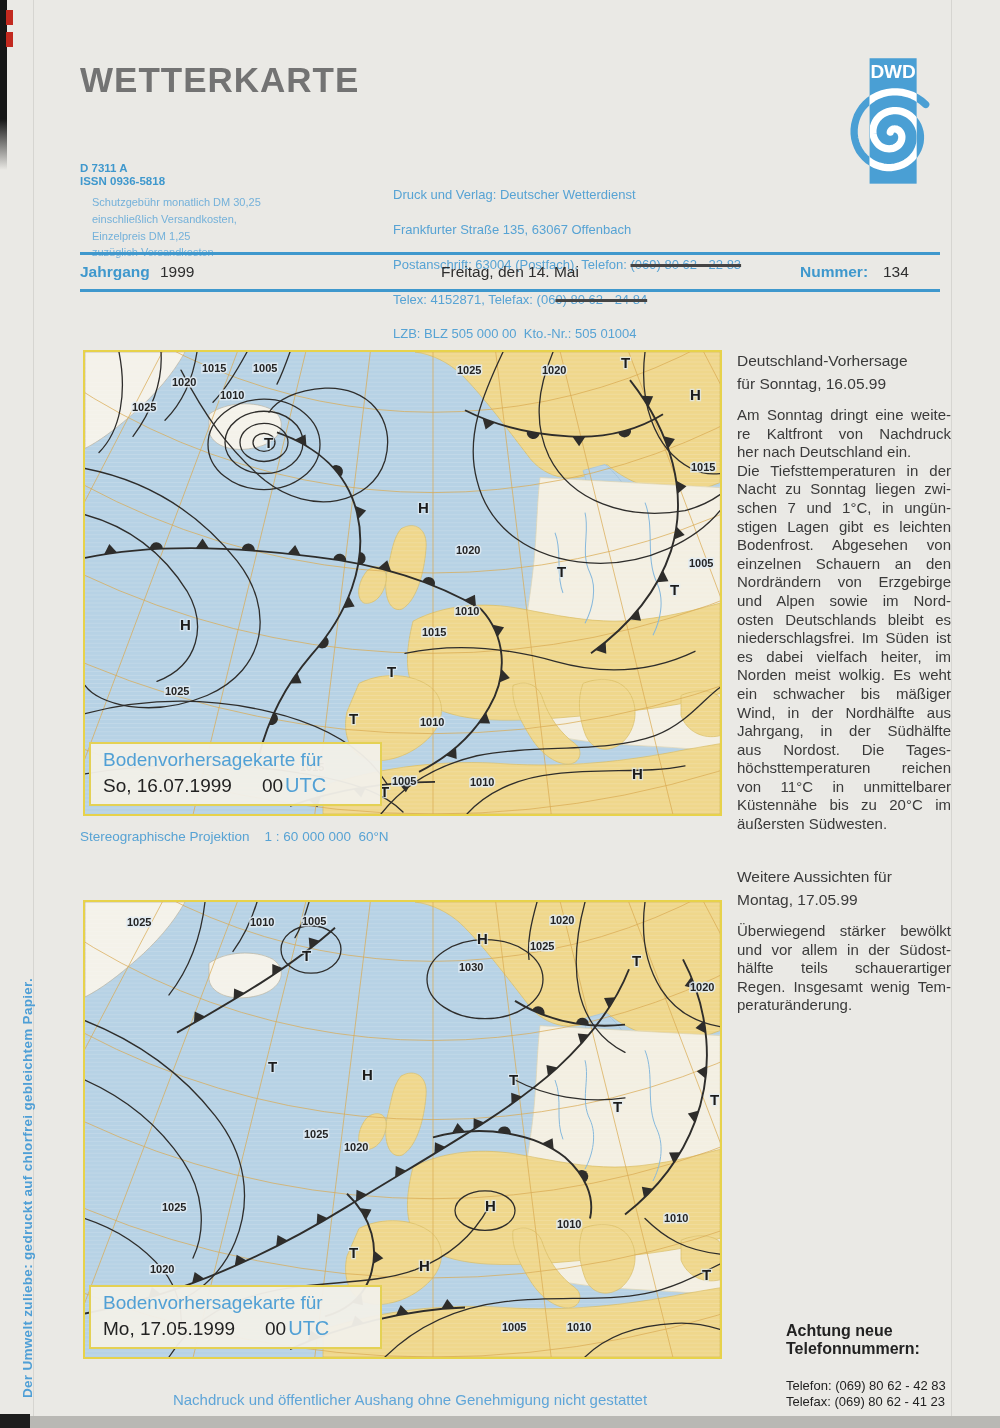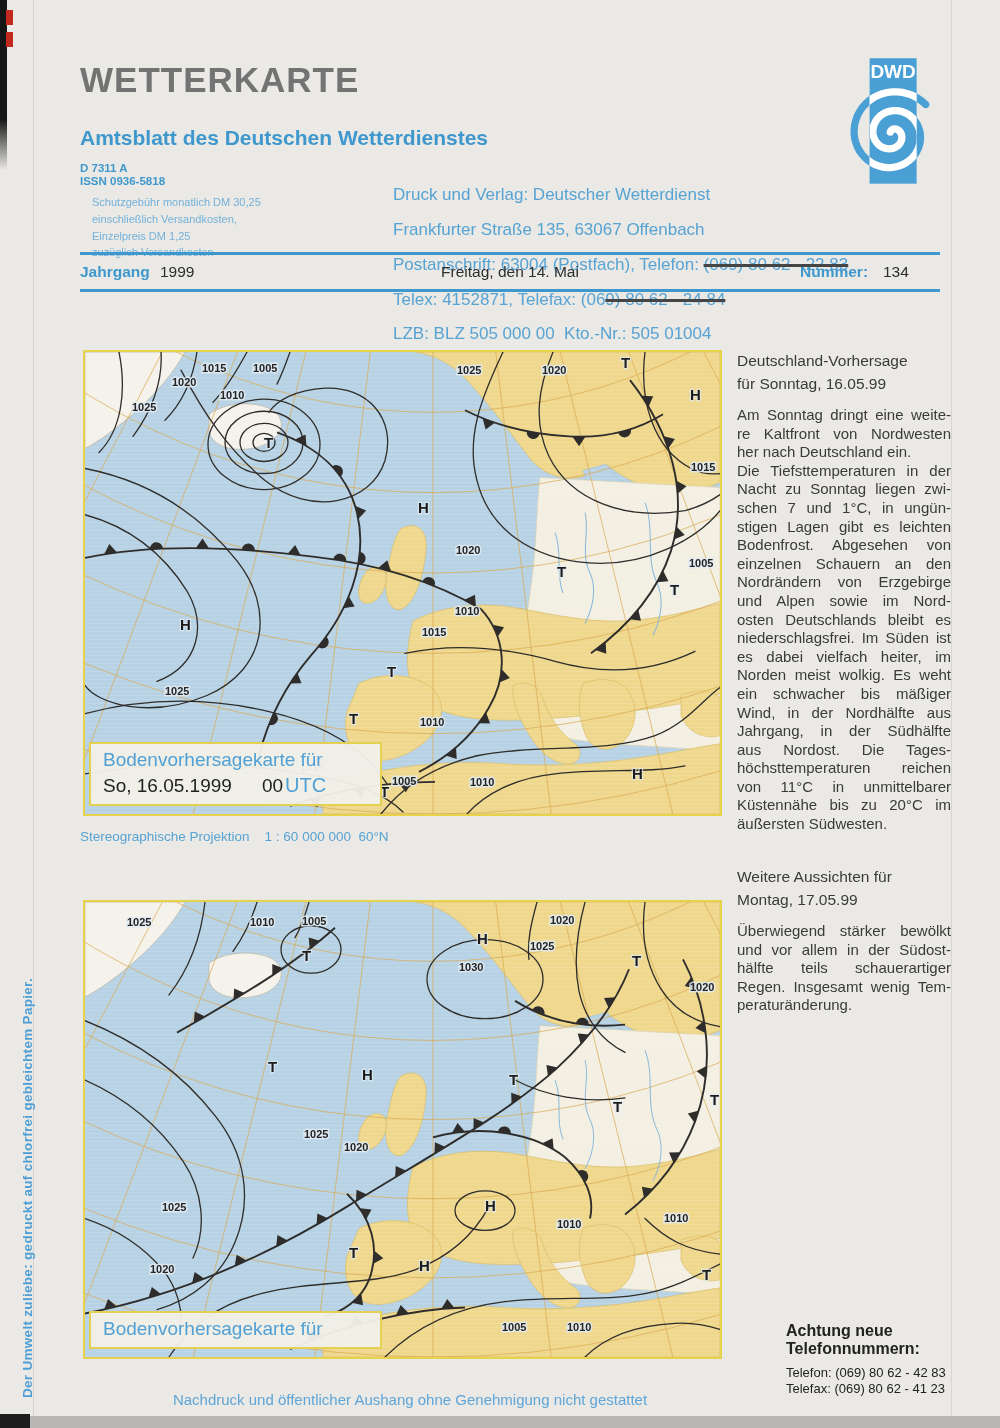--- a/index.html
+++ b/index.html
@@ -68,7 +68,6 @@
   <div class="abs fold" style="left:951px"></div>
 
   <div class="abs title">WETTERKARTE</div>
-  <div class="abs subtitle">Amtsblatt des Deutschen Wetterdienstes</div>
   <div class="abs pubcode">
     <div>D 7311 A</div>
     <div>ISSN 0936-5818</div>

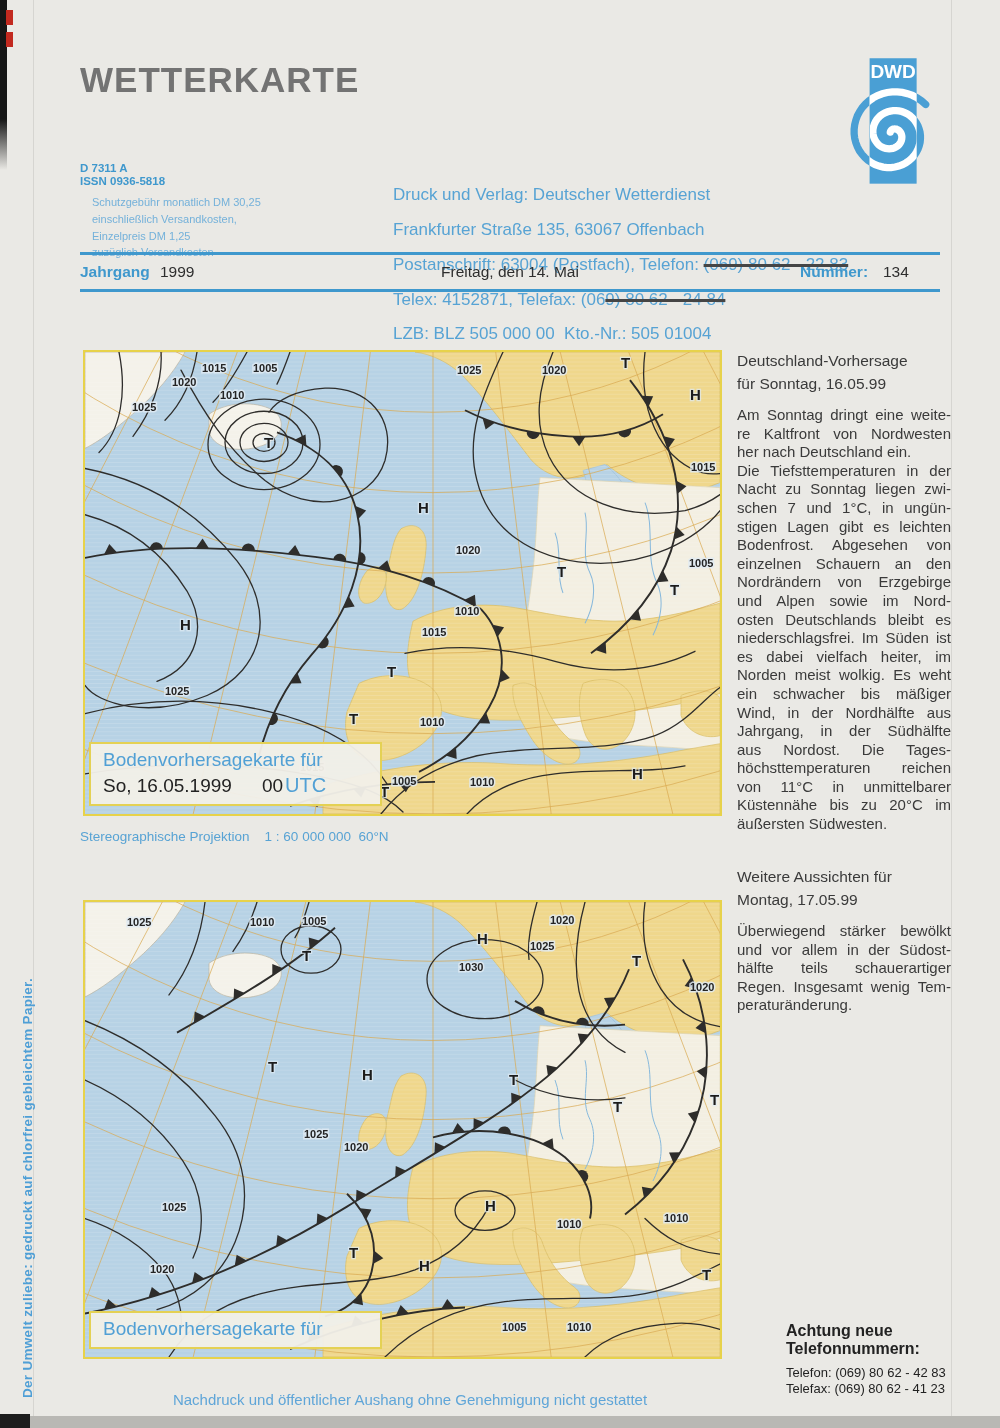--- a/index.html
+++ b/index.html
@@ -17,7 +17,7 @@
   .subtitle{left:80px;top:126px;font-size:21px;font-weight:bold;color:#3f98cd;}
   .pubcode{left:80px;top:162px;font-size:11.5px;font-weight:bold;color:#3f98cd;line-height:13px;}
   .leftcol{left:92px;top:194px;font-size:11px;color:#74b1da;line-height:16.8px;}
-  .midcol{left:393px;top:166px;font-size:17px;color:#57a3d4;line-height:11.6px;white-space:pre;}
+  .midcol{left:393px;top:166px;font-size:13px;color:#57a3d4;line-height:11.6px;white-space:pre;}
   .midcol .gap{height:9px;}
   .strike{text-decoration:line-through;text-decoration-thickness:2.5px;text-decoration-color:#454545;}
   .rule{left:80px;width:860px;height:2.5px;background:#3f98cd;}

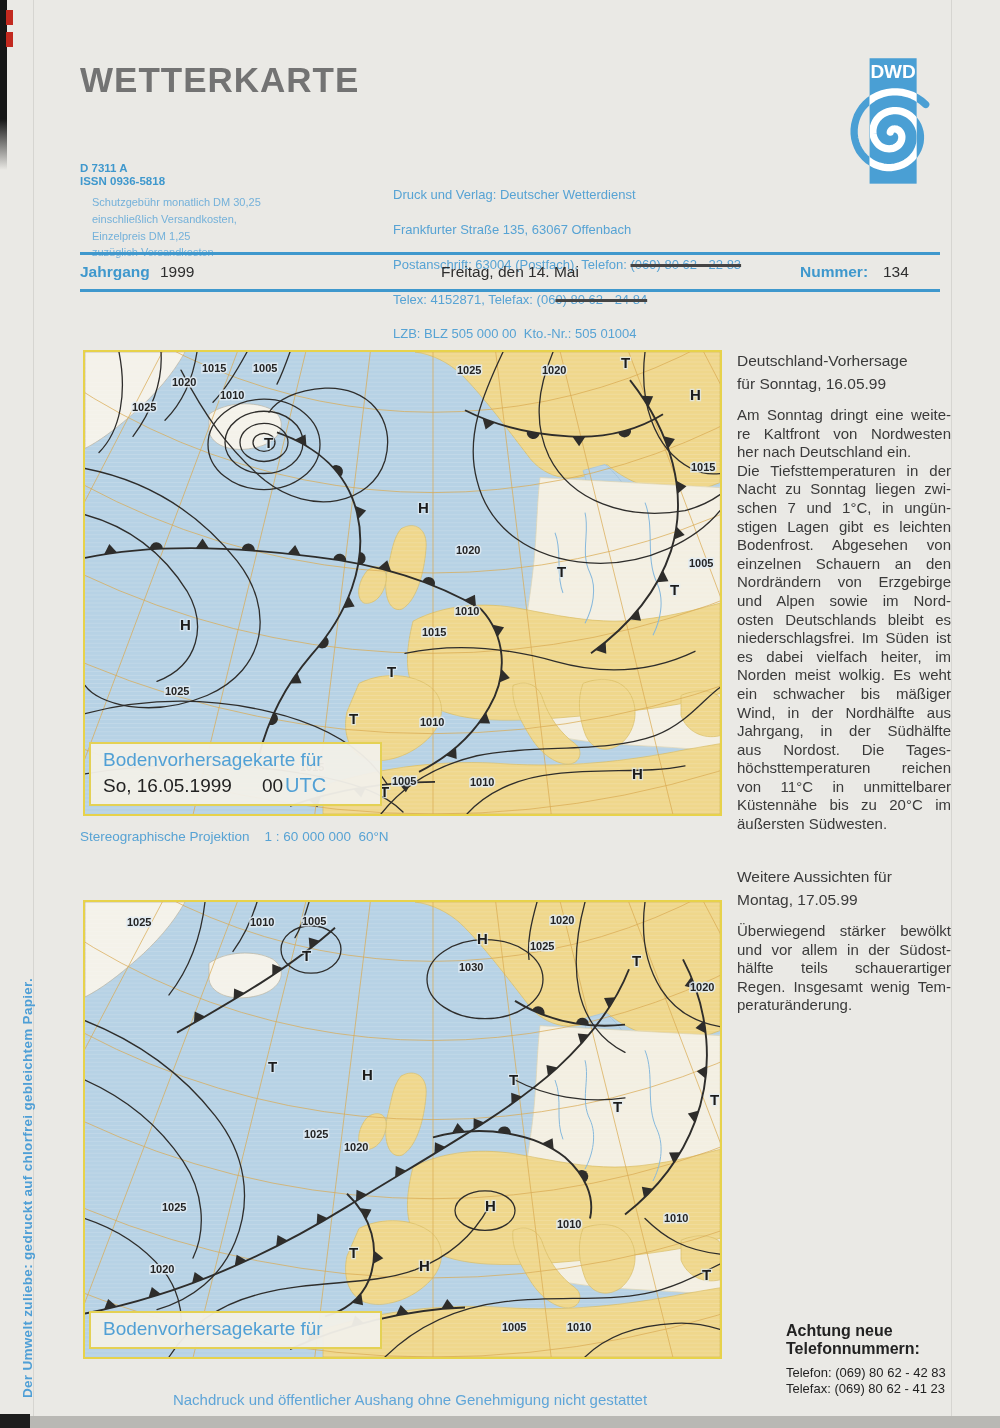--- a/index.html
+++ b/index.html
@@ -372,7 +372,7 @@
     </div>
     <div class="rbody">
         <div class="fline">Am Sonntag dringt eine weite-</div>
-        <div class="fline">re Kaltfront von Nordwesten</div>
+        <div class="fline">re Kaltfront von Nachdruck</div>
         <div class="fline last">her nach Deutschland ein.</div>
         <div class="fline">Die Tiefsttemperaturen in der</div>
         <div class="fline">Nacht zu Sonntag liegen zwi-</div>

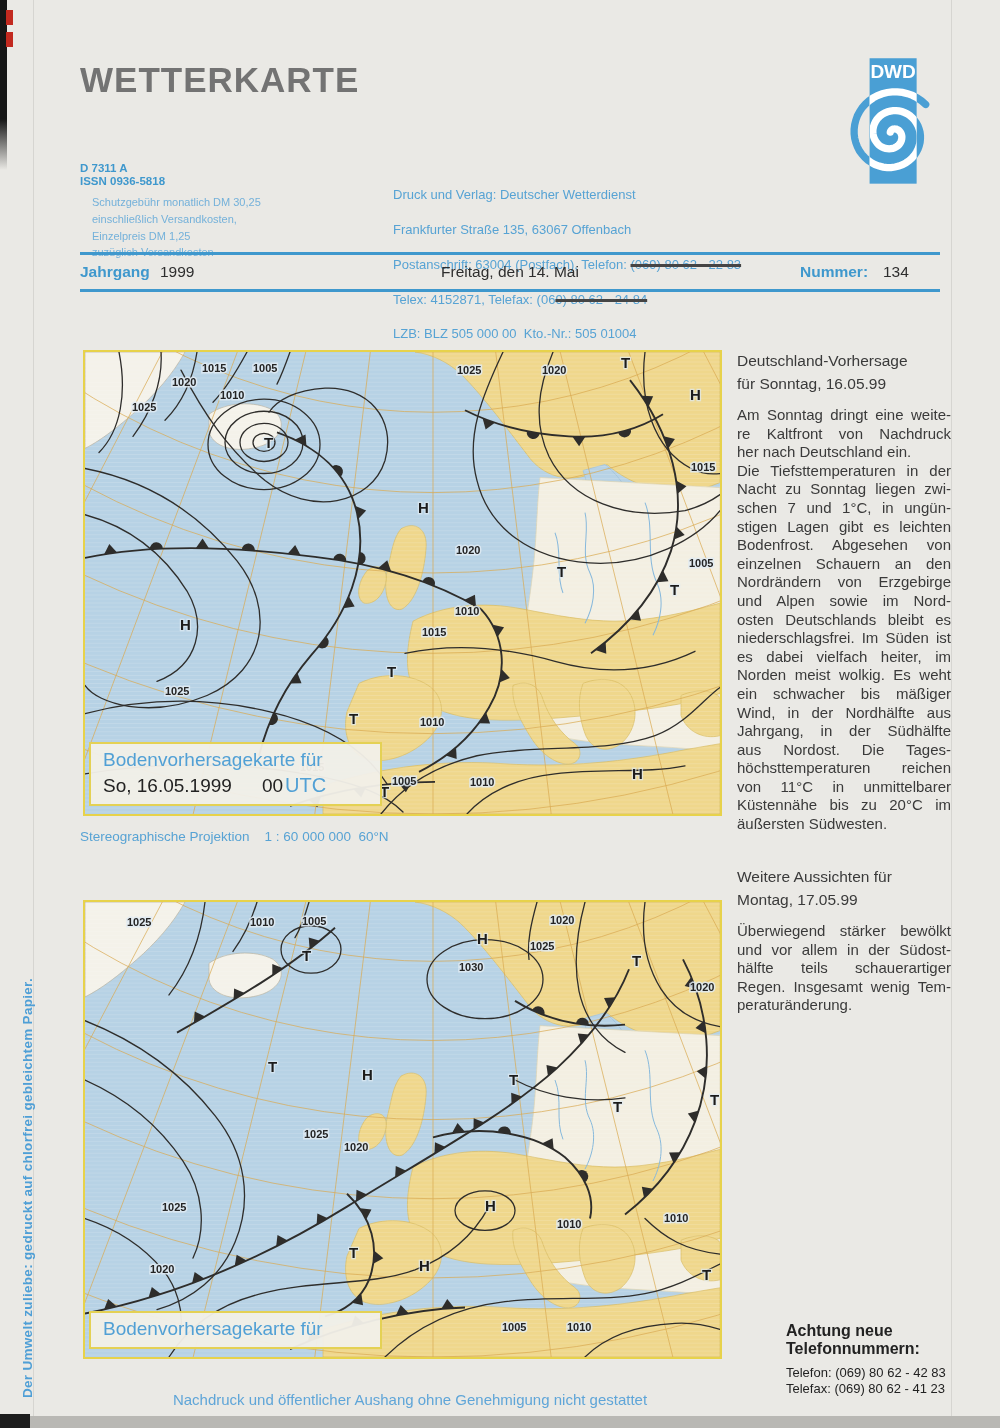--- a/index.html
+++ b/index.html
@@ -360,7 +360,7 @@
       </svg>
     <div class="mapbox">
       <div class="mb1">Bodenvorhersagekarte für</div>
-      <div class="mb2"><span>So, 16.05.1999</span><span class="mb-time">00</span><span class="mb-utc">UTC</span></div>
+      <div class="mb2"><span>So, 16.07.1999</span><span class="mb-time">00</span><span class="mb-utc">UTC</span></div>
     </div>
   </div>
   <div class="abs projcap">Stereographische Projektion    1 : 60 000 000  60°N</div>

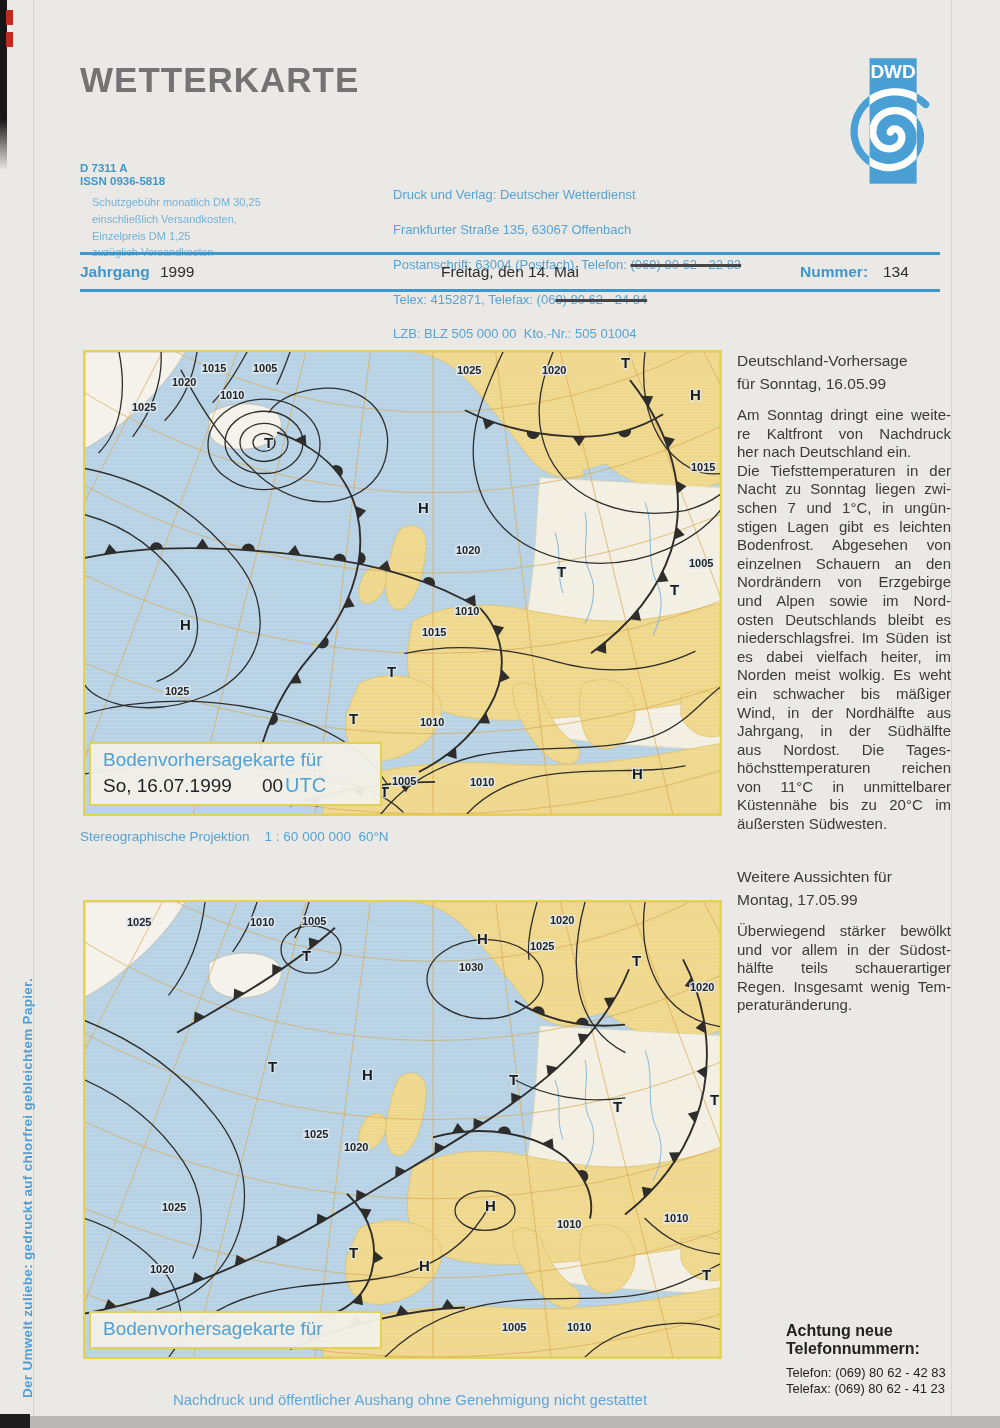--- a/index.html
+++ b/index.html
@@ -654,6 +654,7 @@
       </svg>
     <div class="mapbox">
       <div class="mb1">Bodenvorhersagekarte für</div>
+      <div class="mb2"><span>Mo, 17.05.1999</span><span class="mb-time">00</span><span class="mb-utc">UTC</span></div>
     </div>
   </div>
 

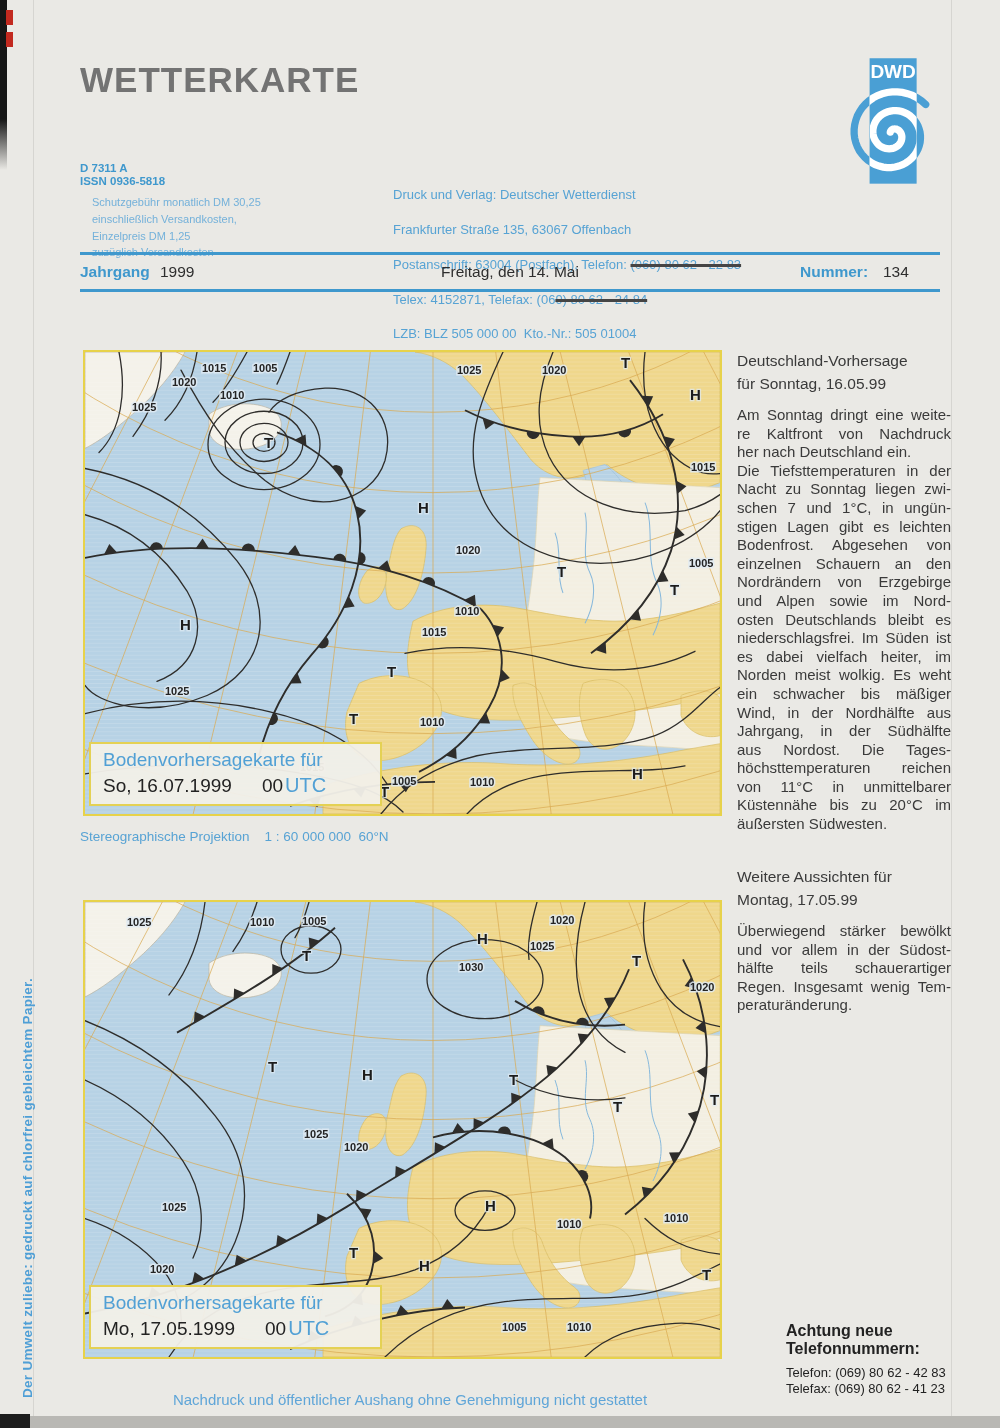--- a/index.html
+++ b/index.html
@@ -48,7 +48,7 @@
   
   .phones{left:786px;top:1322px;font-size:12.5px;color:#222;}
   .phones .pt{font-weight:bold;font-size:16px;}
-  .phones .pl{margin-top:7px;font-size:13px;line-height:16px;}
+  .phones .pl{margin-top:20px;font-size:13px;line-height:16px;}
   
   .footer{left:0;top:1391px;width:820px;text-align:center;font-size:15px;color:#5fa5d8;}
   .eco{left:20px;top:1398px;transform:rotate(-90deg);transform-origin:0 0;width:520px;

